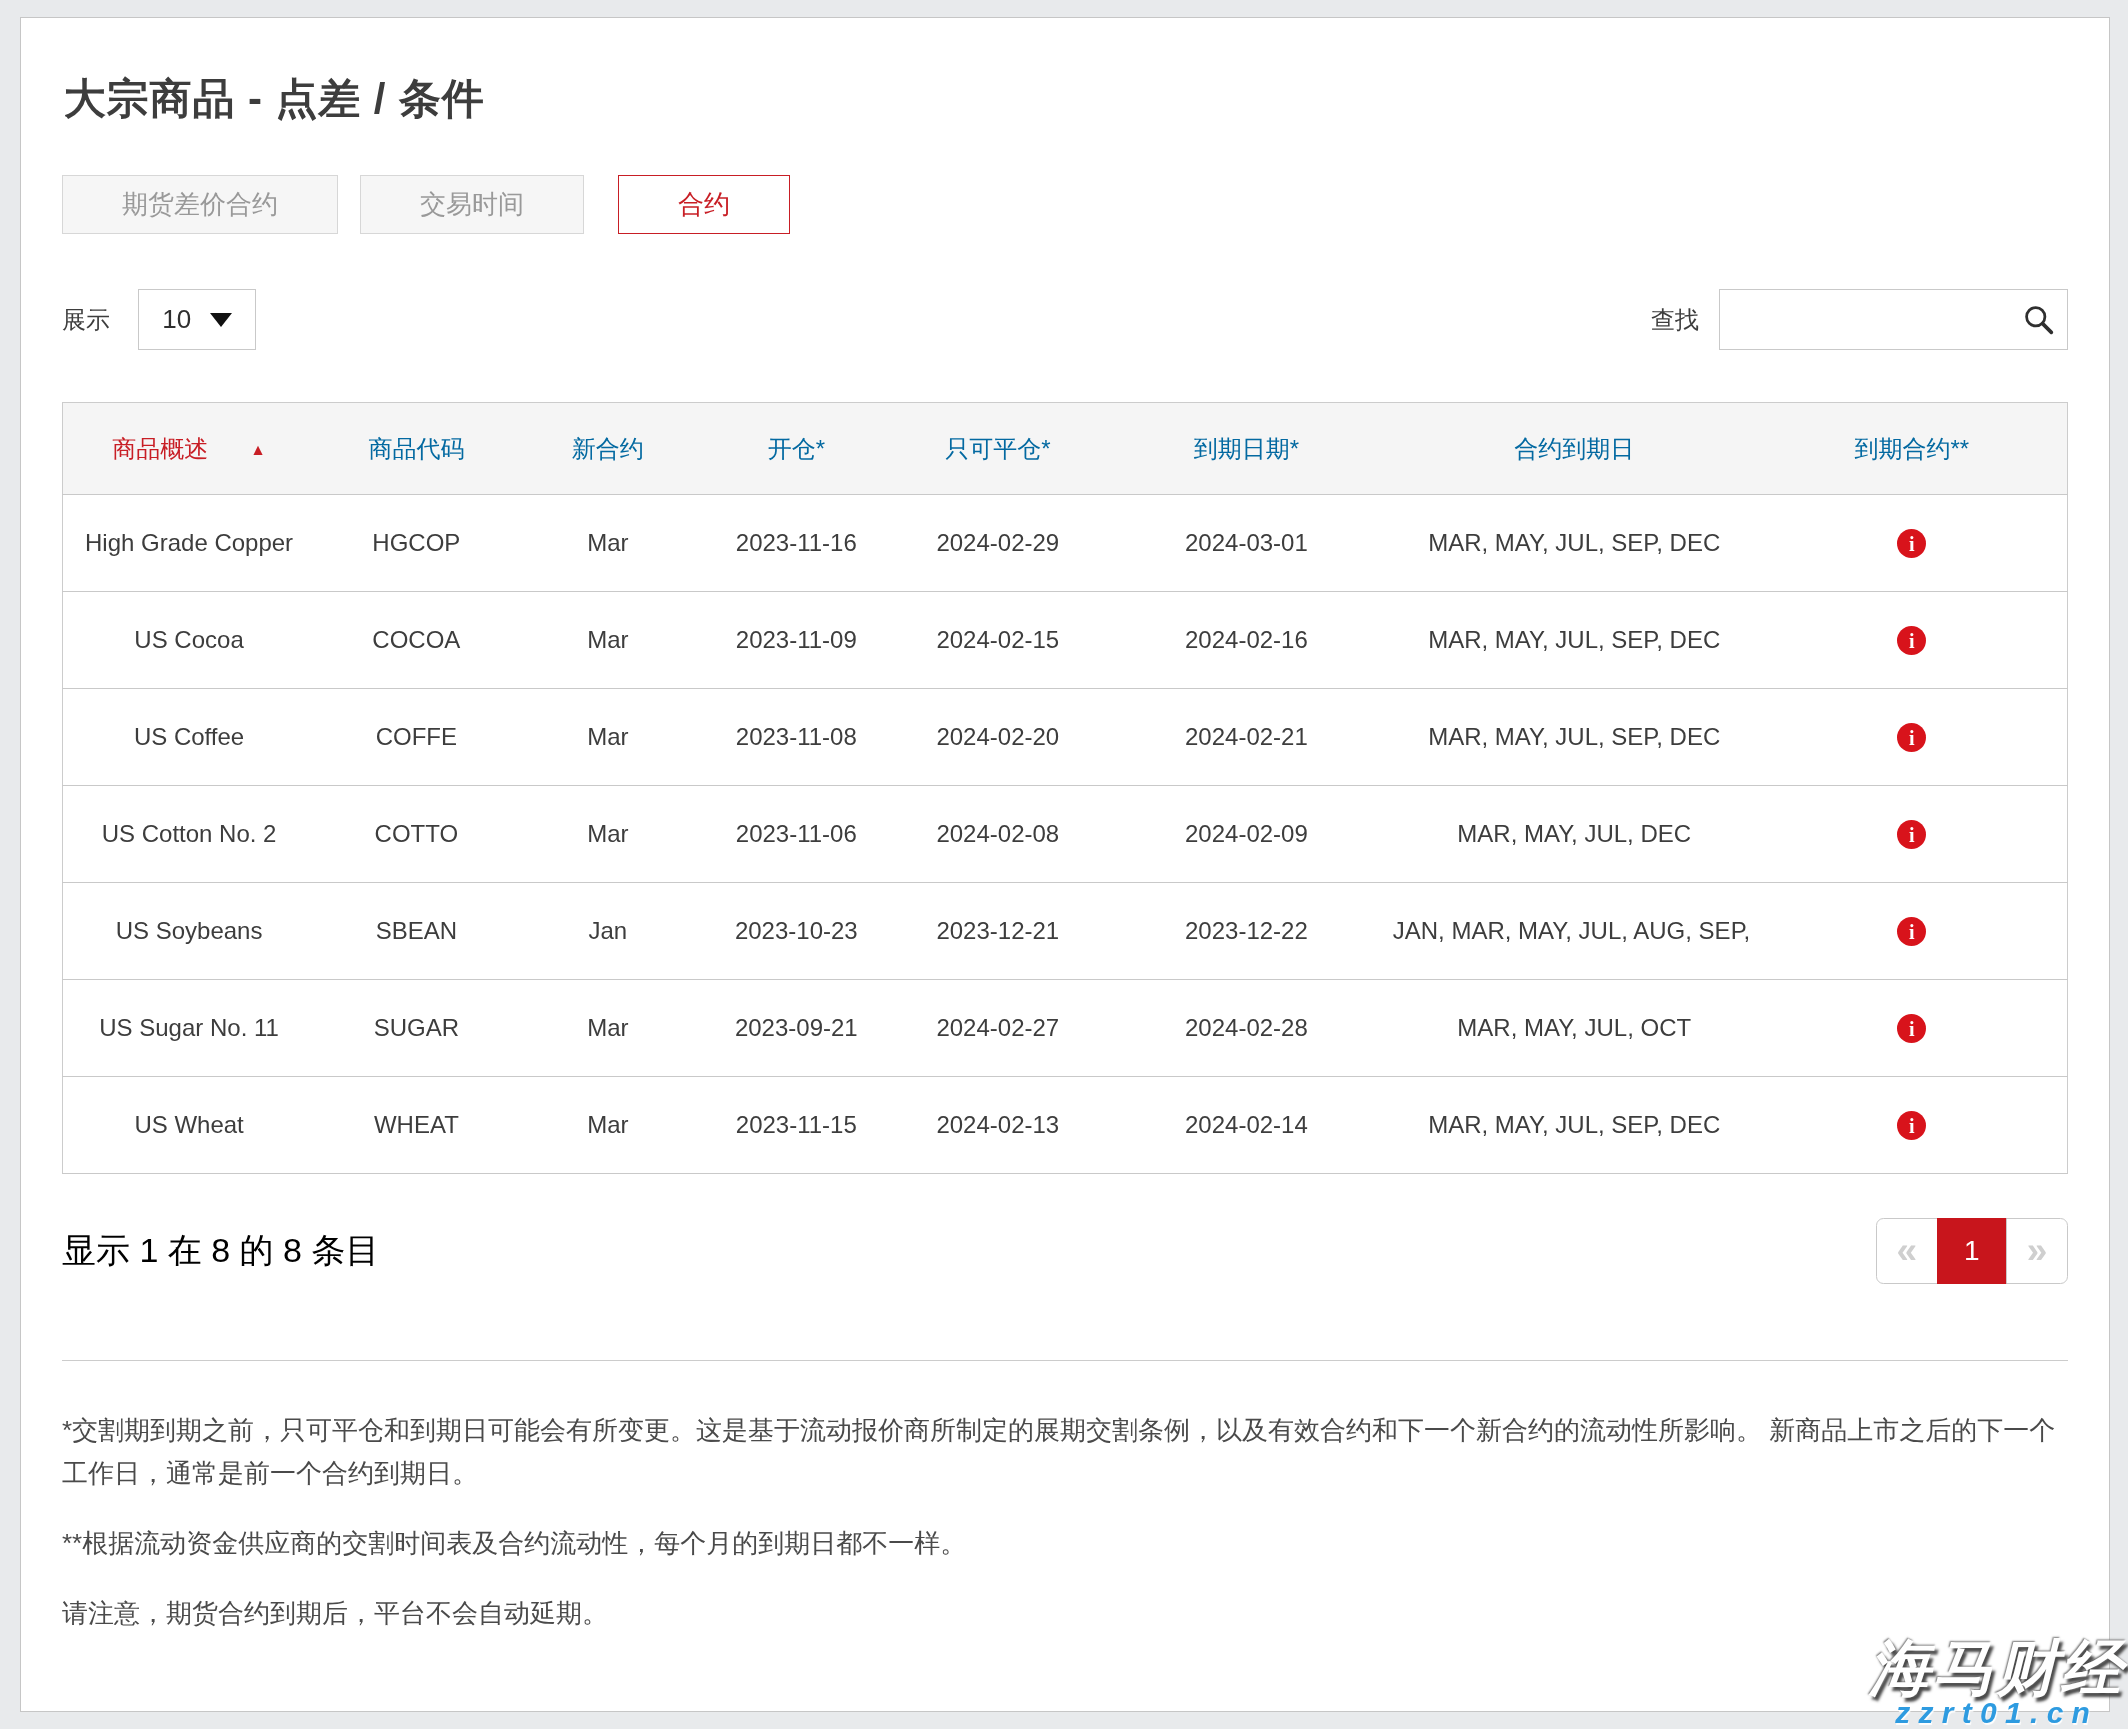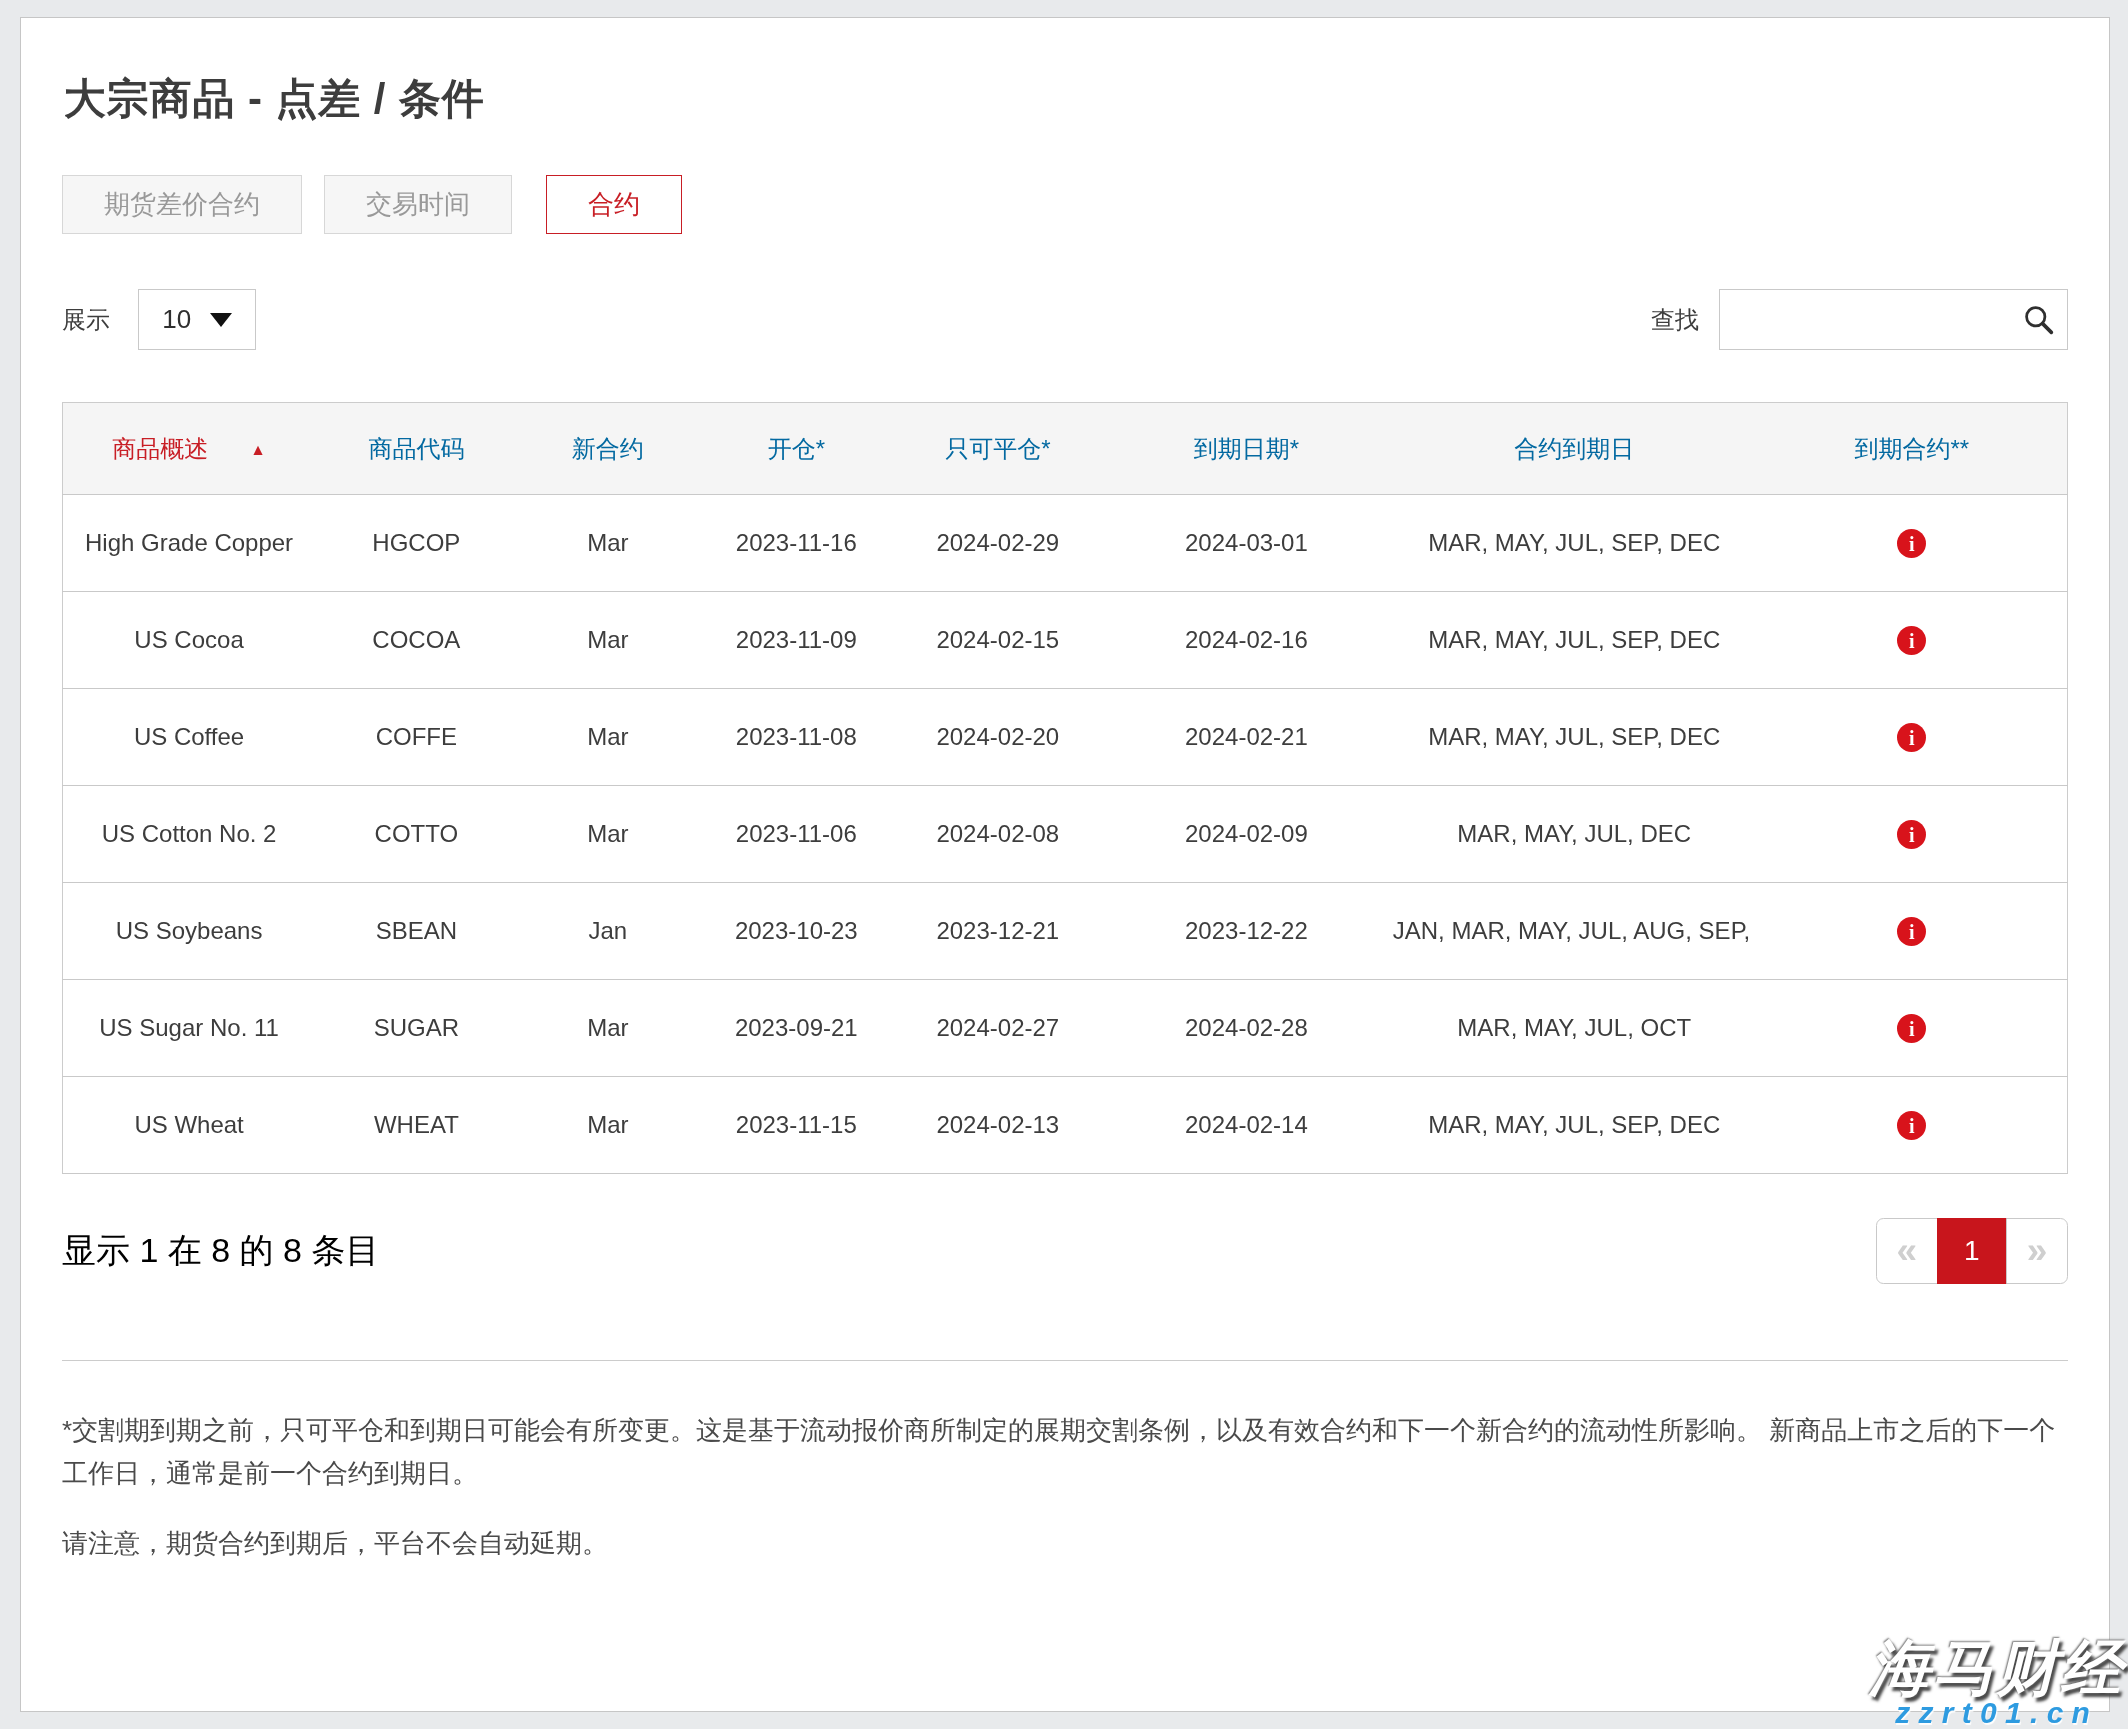--- a/index.html
+++ b/index.html
@@ -24,7 +24,7 @@
   
   .tabs { margin-top:48px; display:flex; gap:22px; }
   .tab {
-    height:59px; padding:0 41px;
+    height:59px; padding:0 59px;
     display:flex; align-items:center; justify-content:center;
     background:#f6f6f6; border:0.9px solid #d7d7d7;
     color:#999999; font-size:26px; cursor:pointer; white-space:nowrap;

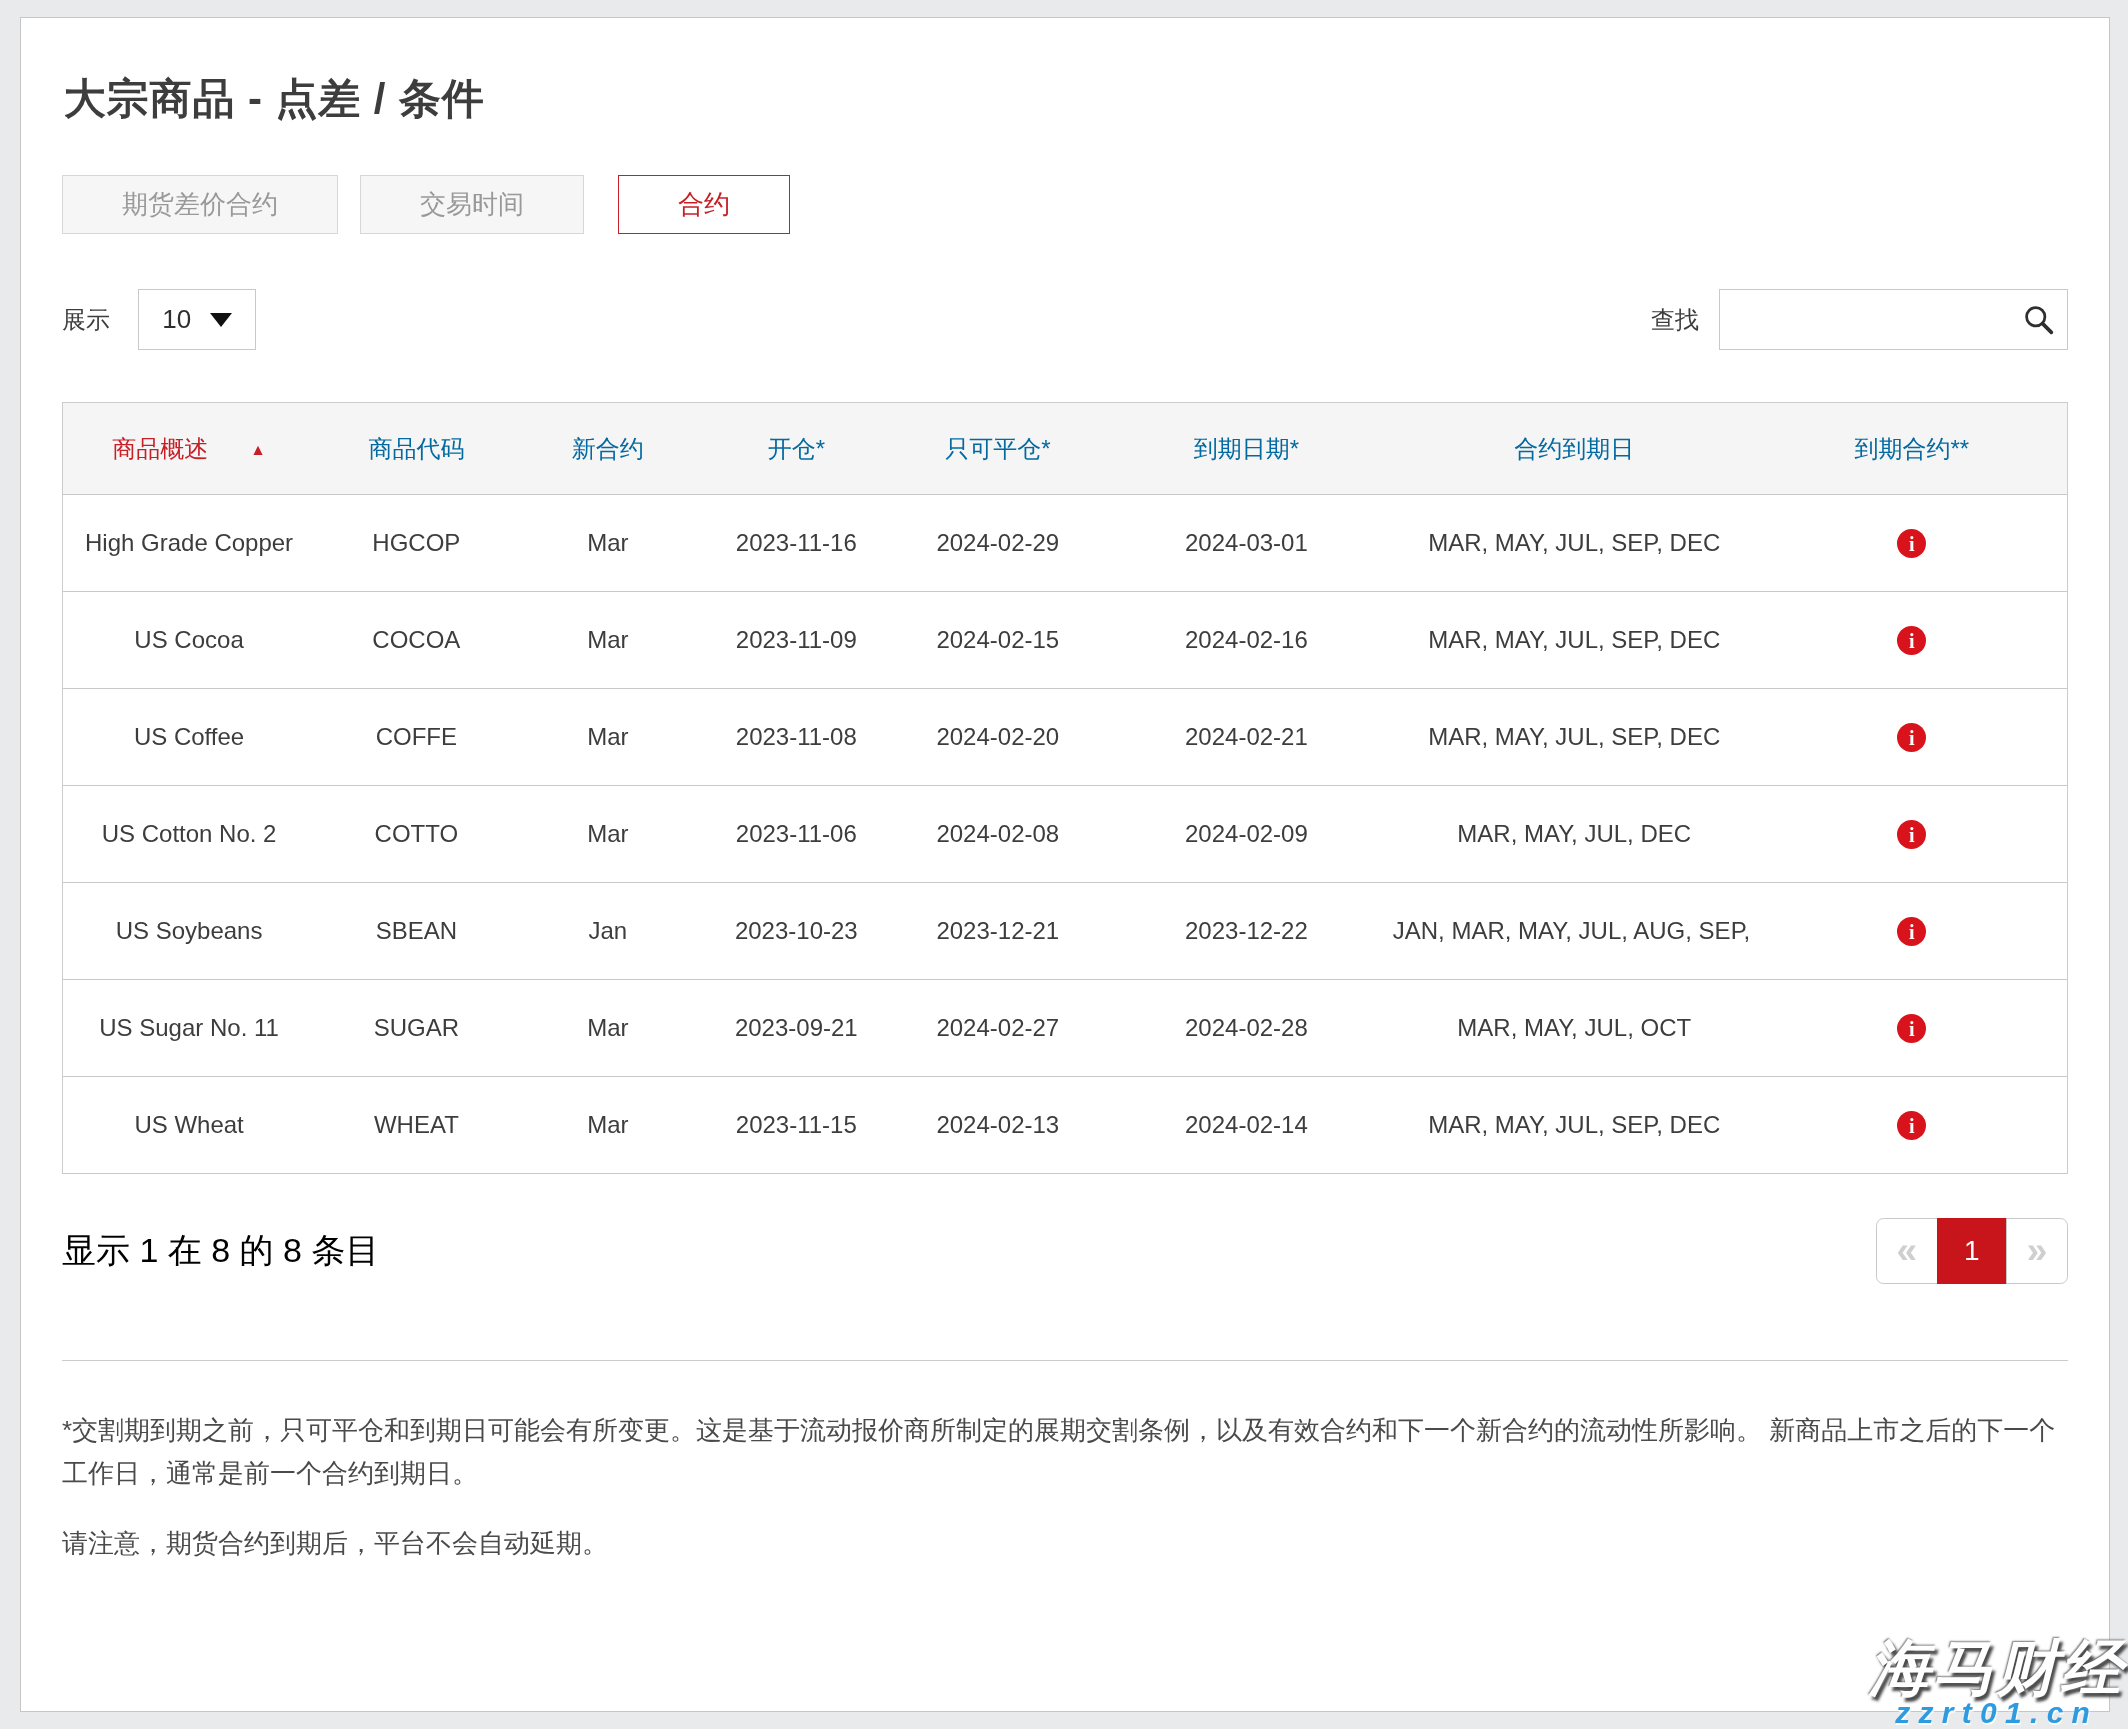--- a/index.html
+++ b/index.html
@@ -255,6 +255,7 @@
 
   <div class="footnotes">
     <p class="footnote">*交割期到期之前，只可平仓和到期日可能会有所变更。这是基于流动报价商所制定的展期交割条例，以及有效合约和下一个新合约的流动性所影响。 新商品上市之后的下一个工作日，通常是前一个合约到期日。</p>
+    <p class="footnote">**根据流动资金供应商的交割时间表及合约流动性，每个月的到期日都不一样。</p>
     <p class="footnote">请注意，期货合约到期后，平台不会自动延期。</p>
   </div>
 

